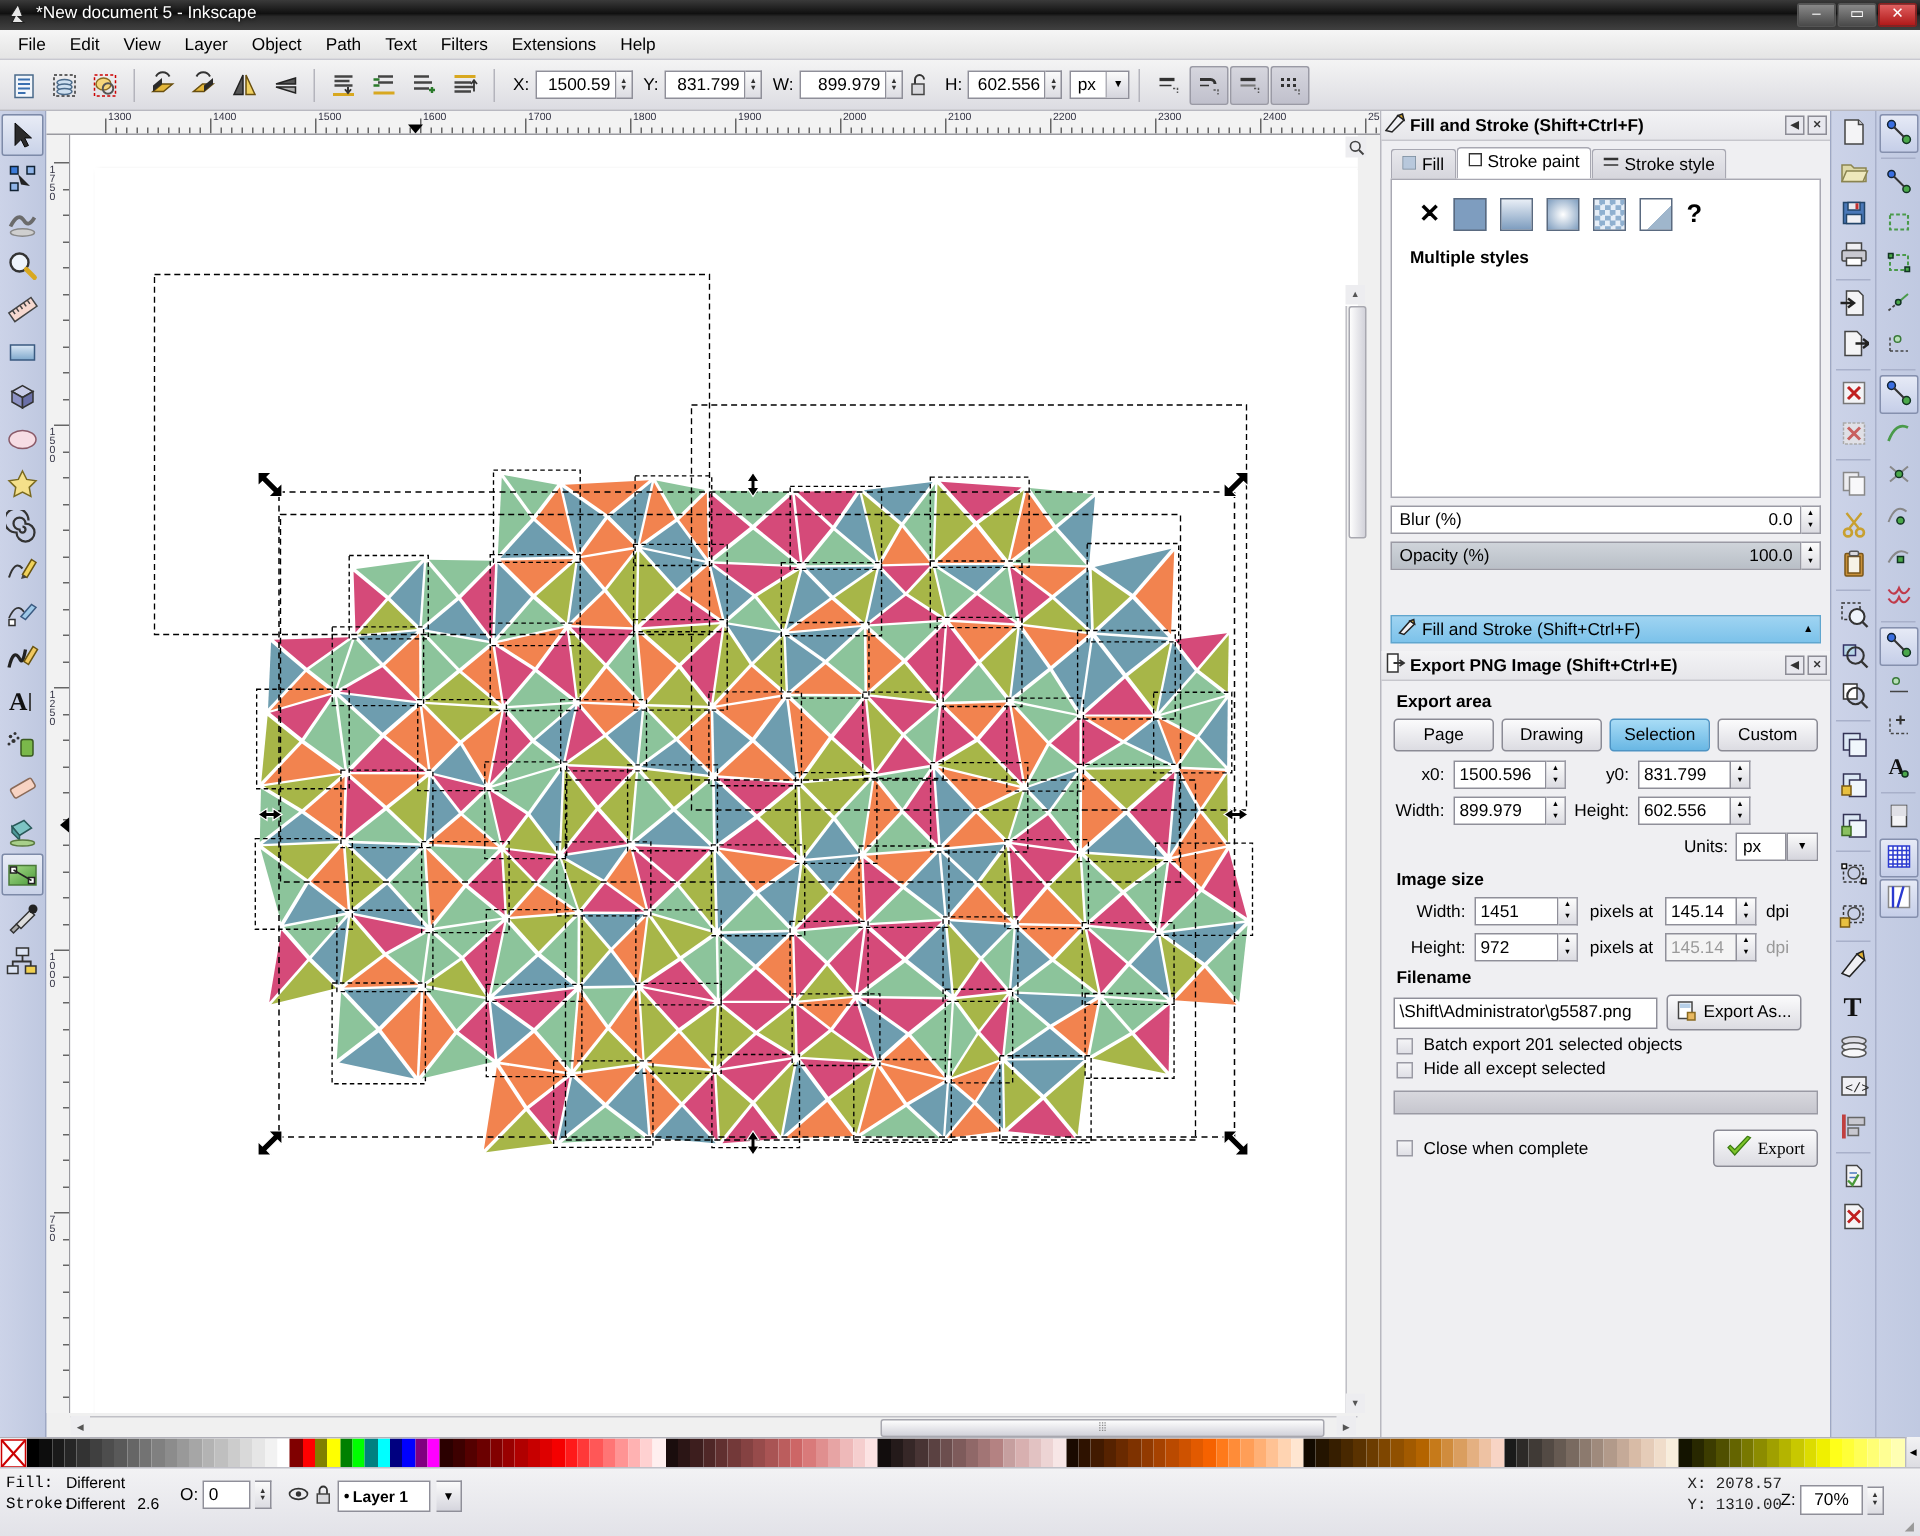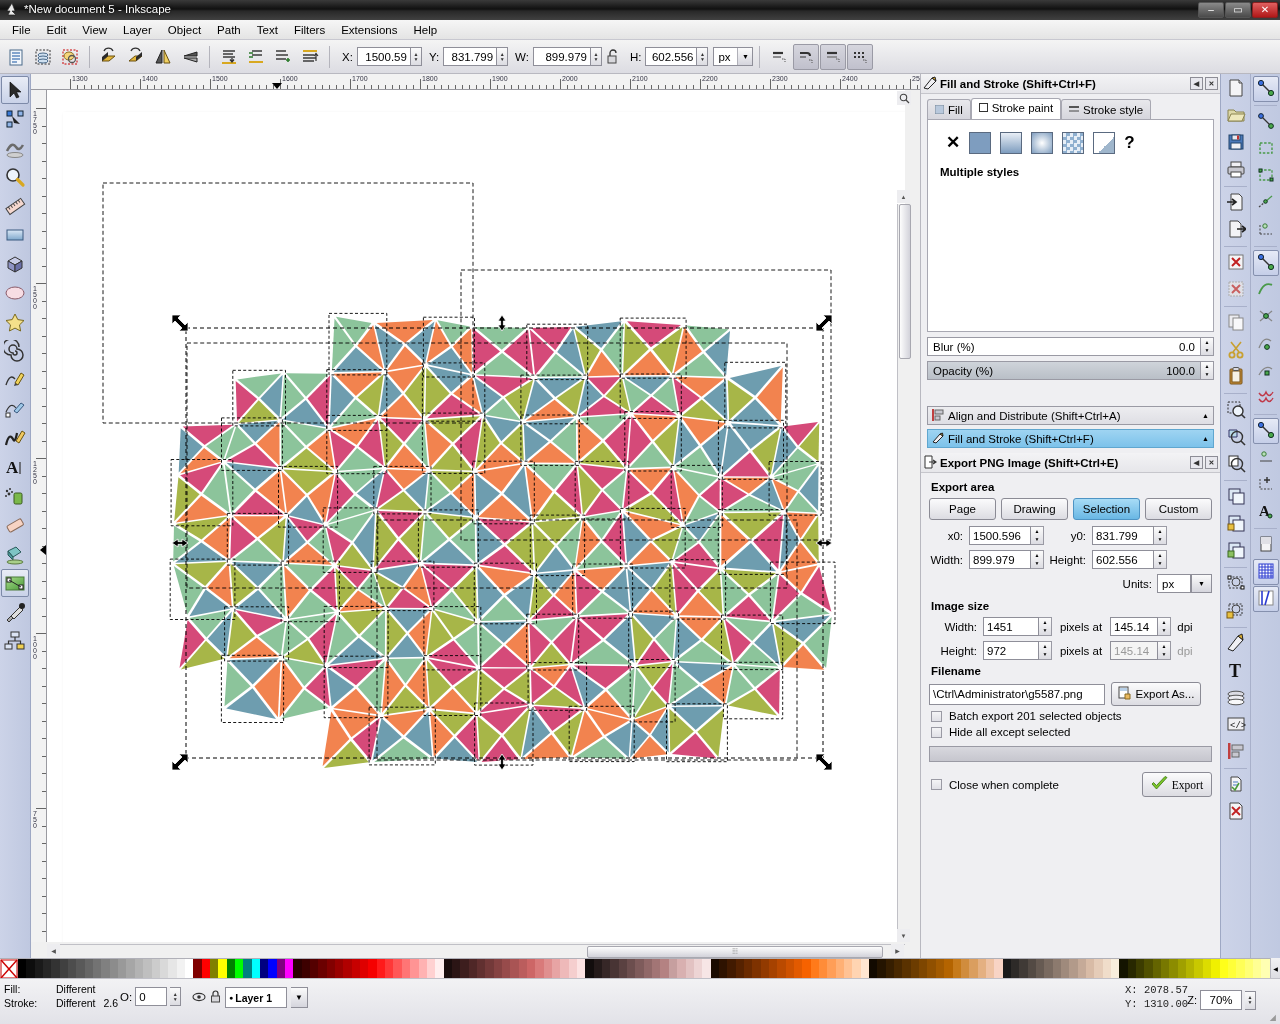--- a/index.html
+++ b/index.html
@@ -1456,17 +1456,6 @@
     </div>
 
     <div style="height:26px"></div>
-    <div class="dockbar">
-      <span style="margin-right:4px;">
-        <svg width="12" height="12">
-            <rect x="0" y="0" width="2" height="12" fill="#c04040"></rect>
-            <rect x="3" y="1" width="8" height="4" fill="#c8c8d0" stroke="#666"></rect>
-            <rect x="3" y="7" width="5" height="4" fill="#c8c8d0" stroke="#666"></rect>
-          </svg>
-      </span>
-      <span>Align and Distribute (Shift+Ctrl+A)</span>
-      <span class="arr">▲</span>
-    </div>
     <div style="height:4px"></div>
     <div class="dockbar sel">
       <span style="margin-right:4px;">

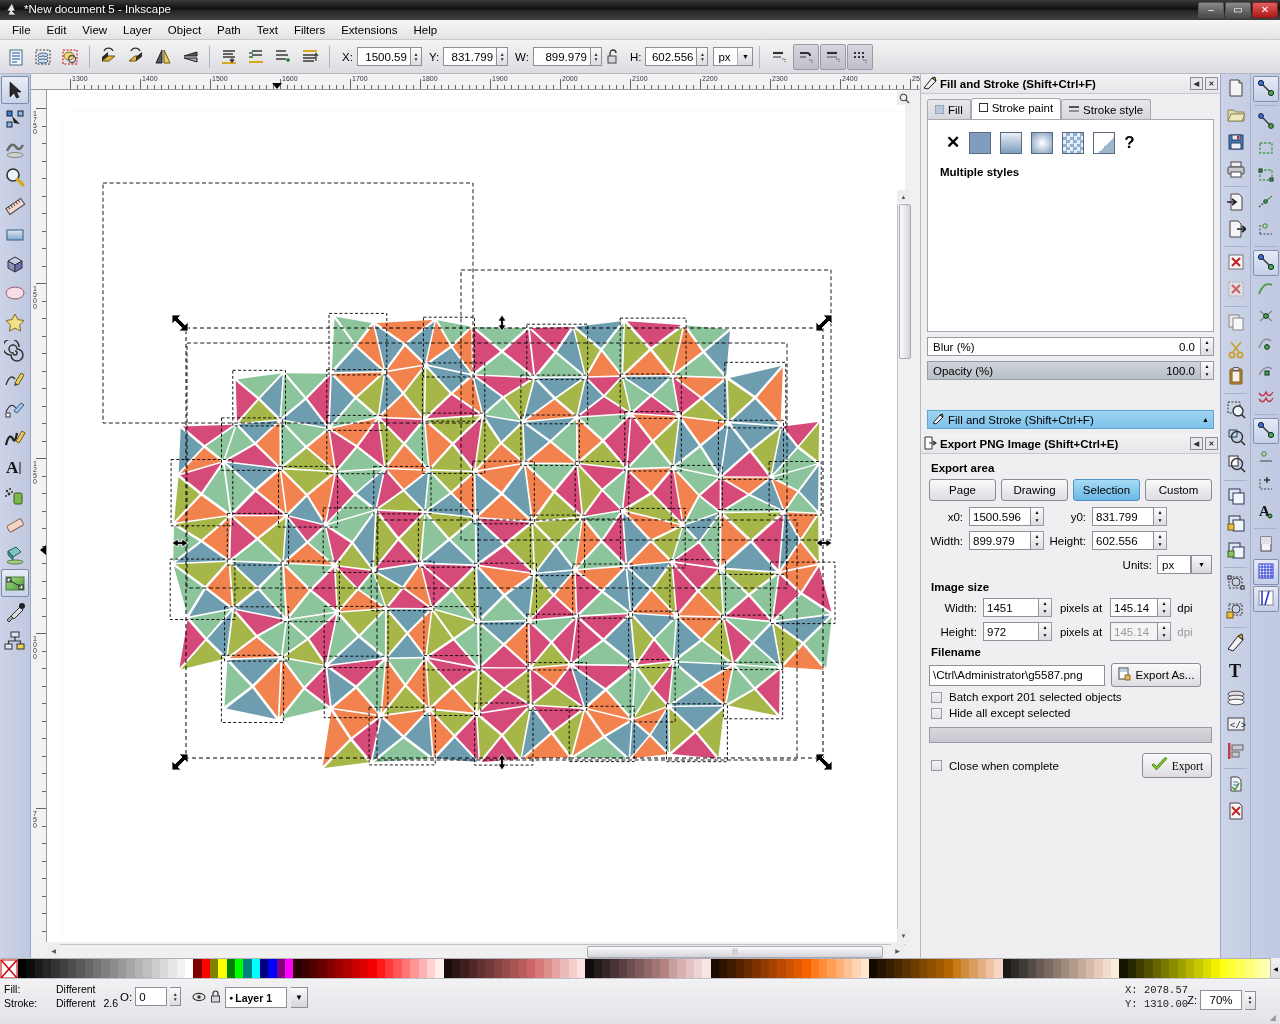--- a/index.html
+++ b/index.html
@@ -1566,7 +1566,7 @@
 
     <div class="sect-hdr" style="padding-top:0;">Filename</div>
     <div style="display:flex; padding:0 8px; gap:6px; align-items:center;">
-      <div class="pathfield" style="width:176px;">\Ctrl\Administrator\g5587.png</div>
+      <div class="pathfield" style="width:176px;">\Shift\Administrator\g5587.png</div>
       <div class="gbtn" style="width:90px; flex:none; height:24px; gap:4px;">
         <span>
           <svg width="14" height="14">

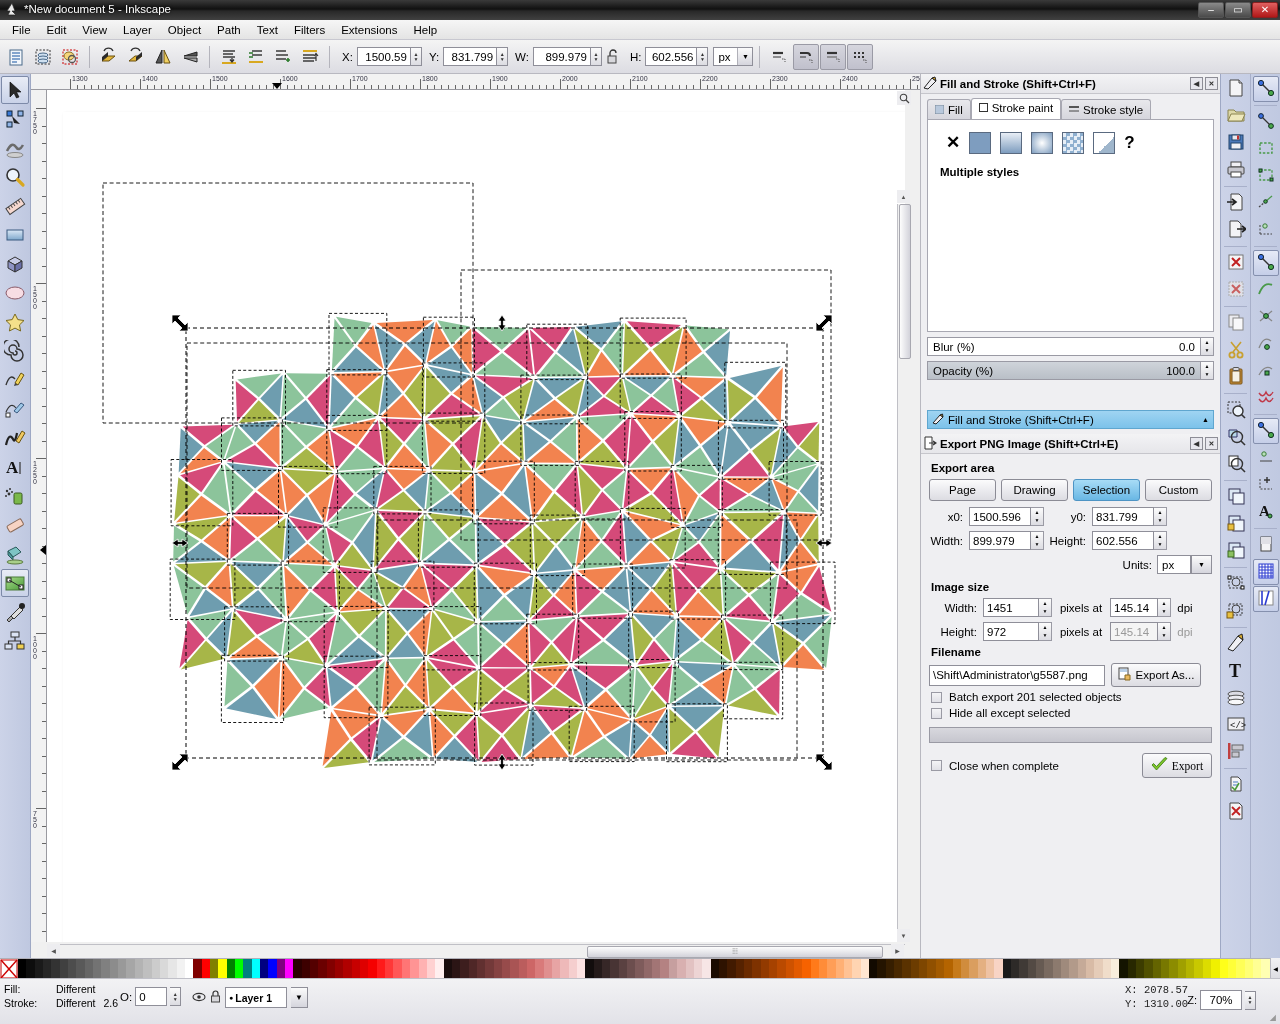--- a/index.html
+++ b/index.html
@@ -284,7 +284,7 @@
   }
   .style-ind { position:absolute; left:4px; top:3px; font-size:10.5px; line-height:14px; }
   .si-row { display:flex; }
-  .si-lbl { width:52px; }
+  .si-lbl { width:40px;font-family:Liberation Mono, monospace; }
   .si-val { }
   .opa { position:absolute; left:120px; top:8px; display:flex; align-items:center; gap:3px; font-size:11.5px; }
   .opa-field { width:32px; height:19px; border:1px solid #8f8f99; background:#fff; padding:0 3px; font-size:11.5px; display:flex; align-items:center; }

